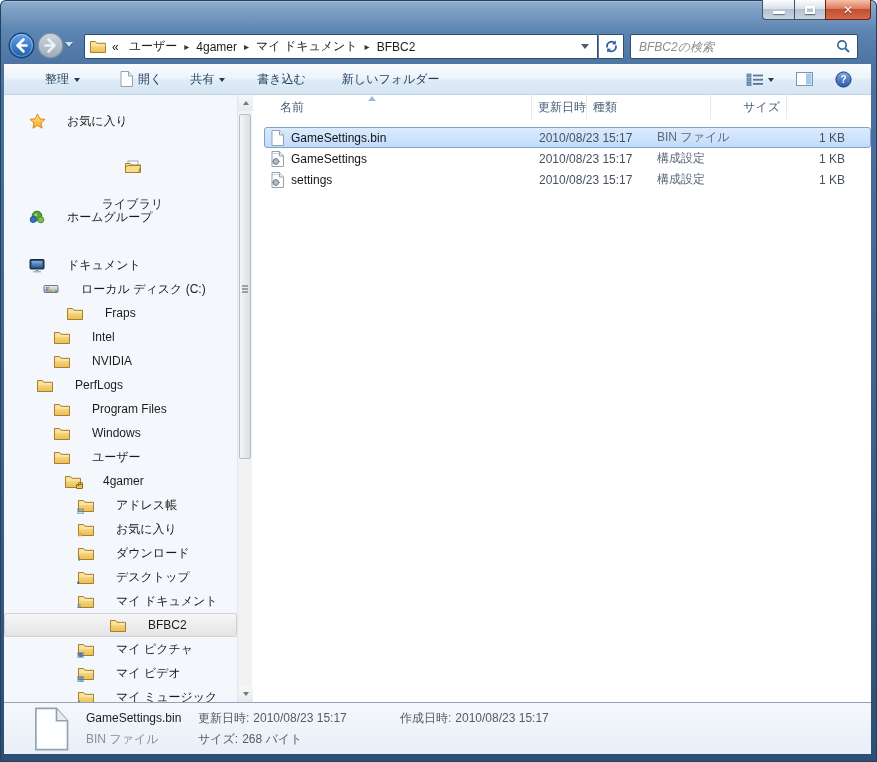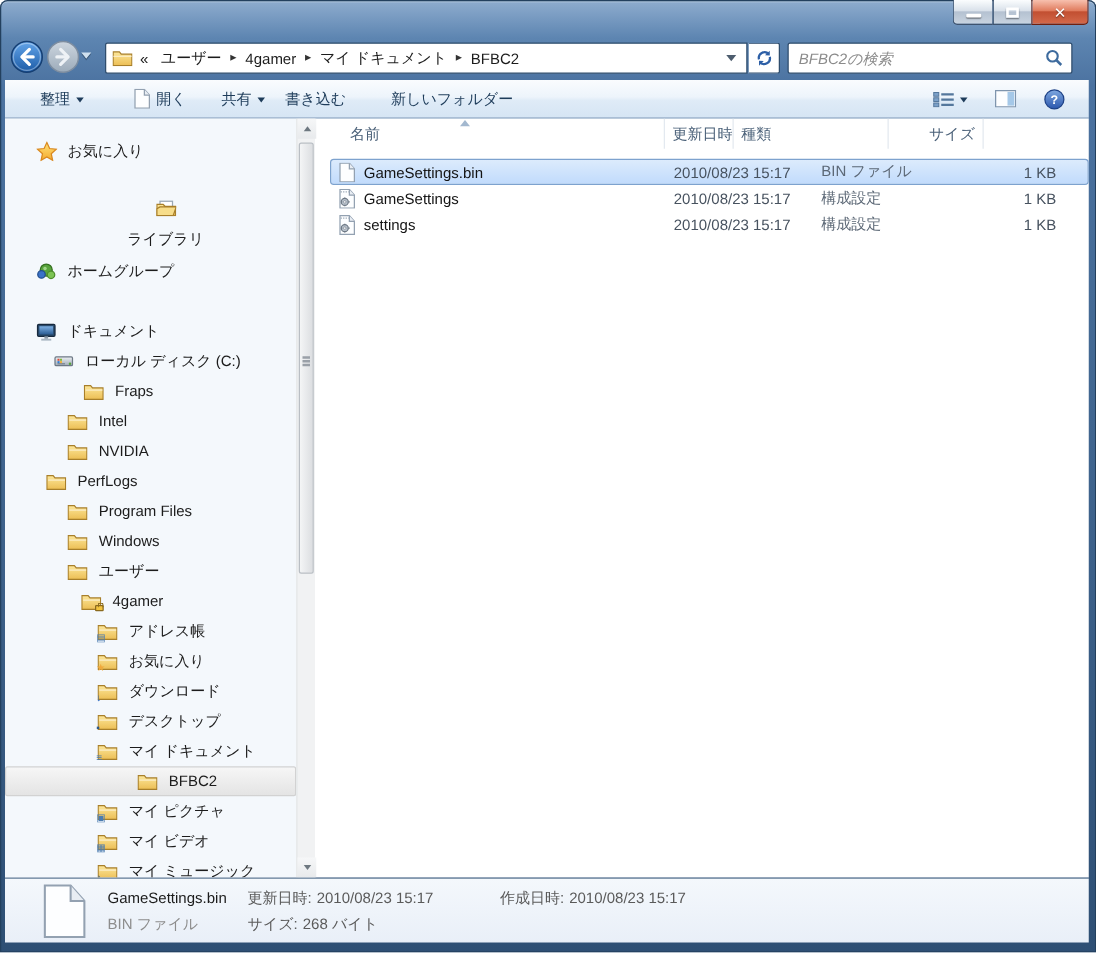--- a/index.html
+++ b/index.html
@@ -39,7 +39,7 @@
   
   .toolbar{position:absolute;left:4px;top:64px;width:867px;height:31px;
     background:linear-gradient(180deg,#fafcfe 0%,#edf4fb 45%,#dfebf7 55%,#d6e5f4 100%);
-    border-bottom:1px solid #c3d2e2;display:flex;align-items:center;padding:0 16px 0 20px;color:#1e3c5a;}
+    border-bottom:1px solid #c3d2e2;display:flex;align-items:center;padding:0 16px 0 33px;color:#1e3c5a;}
   .tb-btn{display:flex;align-items:center;gap:5px;padding:4px 8px;border-radius:2px;cursor:default;white-space:nowrap;}
   .tb-caret{width:0;height:0;border-left:3.5px solid transparent;border-right:3.5px solid transparent;
     border-top:4px solid #1e3c5a;margin-top:2px;}

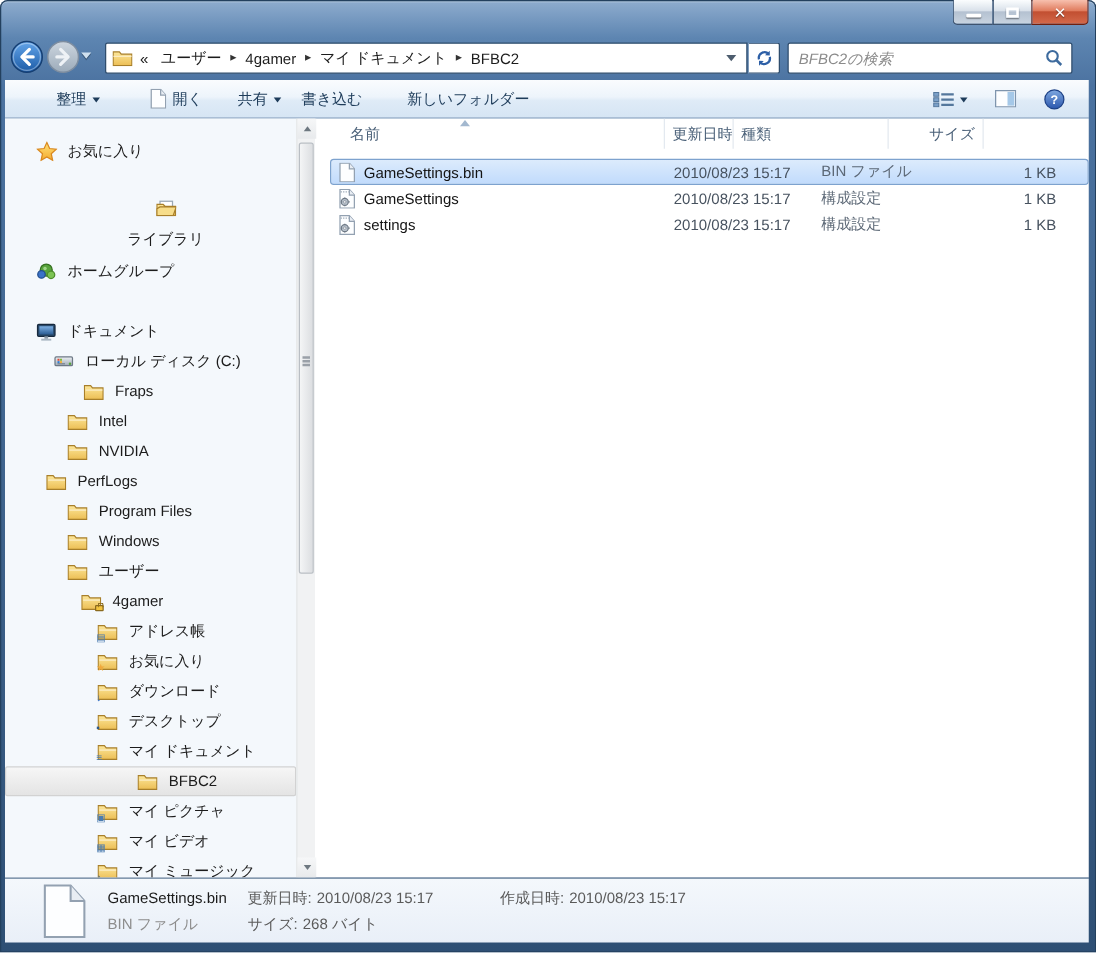--- a/index.html
+++ b/index.html
@@ -215,7 +215,7 @@
       <span>共有</span>
       <span class="tb-caret"></span>
     </div>
-    <div class="tb-btn" style="">
+    <div class="tb-btn" style="margin-left:16px">
       <span>書き込む</span>
     </div>
     <div class="tb-btn" style="margin-left:20px">

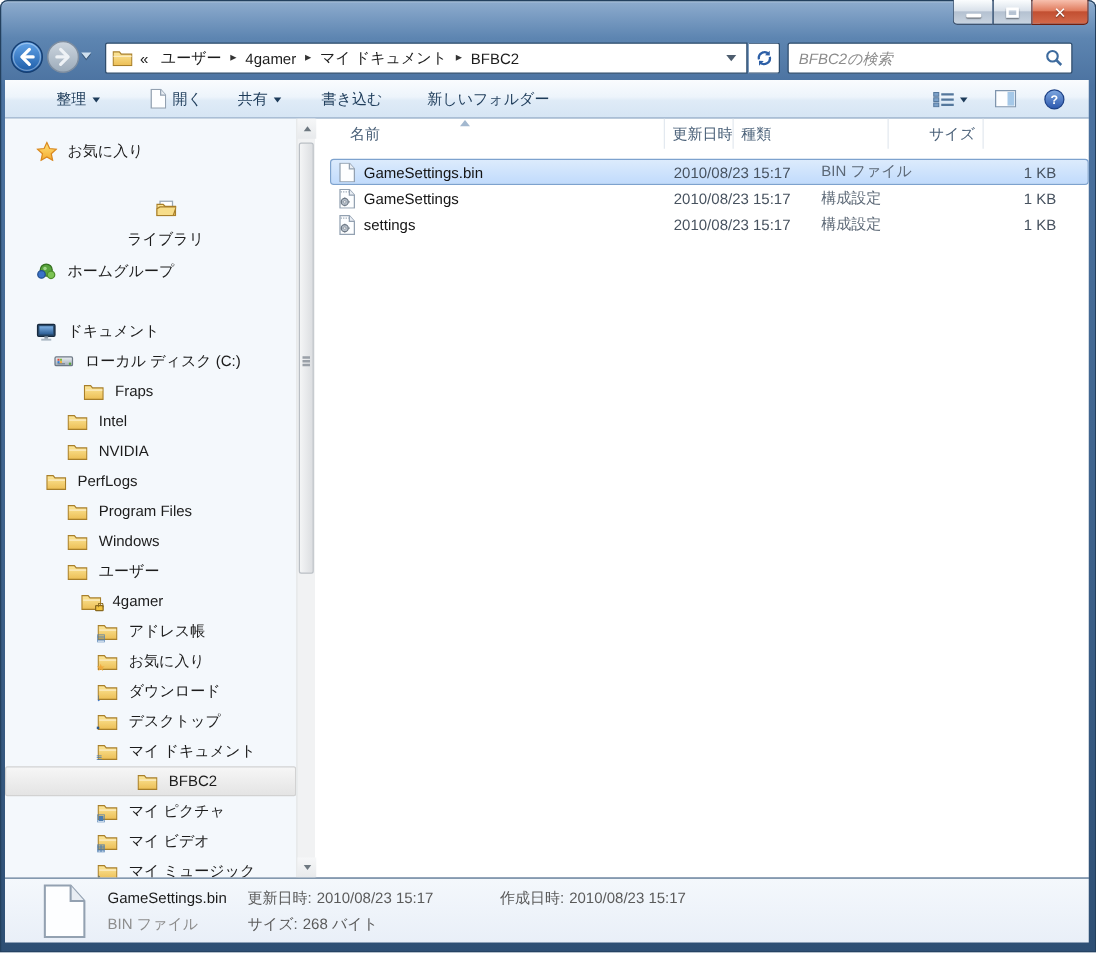--- a/index.html
+++ b/index.html
@@ -48,7 +48,7 @@
   
   .content{position:absolute;left:4px;top:95px;width:867px;height:607px;background:#fff;display:flex;}
   .sidebar{width:233px;background:#f4f8fc;padding-top:14px;overflow:hidden;}
-  .side-item{height:24px;display:flex;align-items:center;gap:8px;color:#1c1c1c;cursor:default;white-space:nowrap;}
+  .side-item{height:24px;display:flex;align-items:center;gap:21px;color:#1c1c1c;cursor:default;white-space:nowrap;}
   .side-item.gap{margin-top:24px;}
   .side-item.sel{background:linear-gradient(180deg,#f6f6f6,#e4e4e4);border:1px solid #d2d2d2;border-radius:2px;}
   .side-ic{width:18px;height:16px;position:relative;flex:0 0 18px;display:flex;align-items:center;justify-content:center;}

